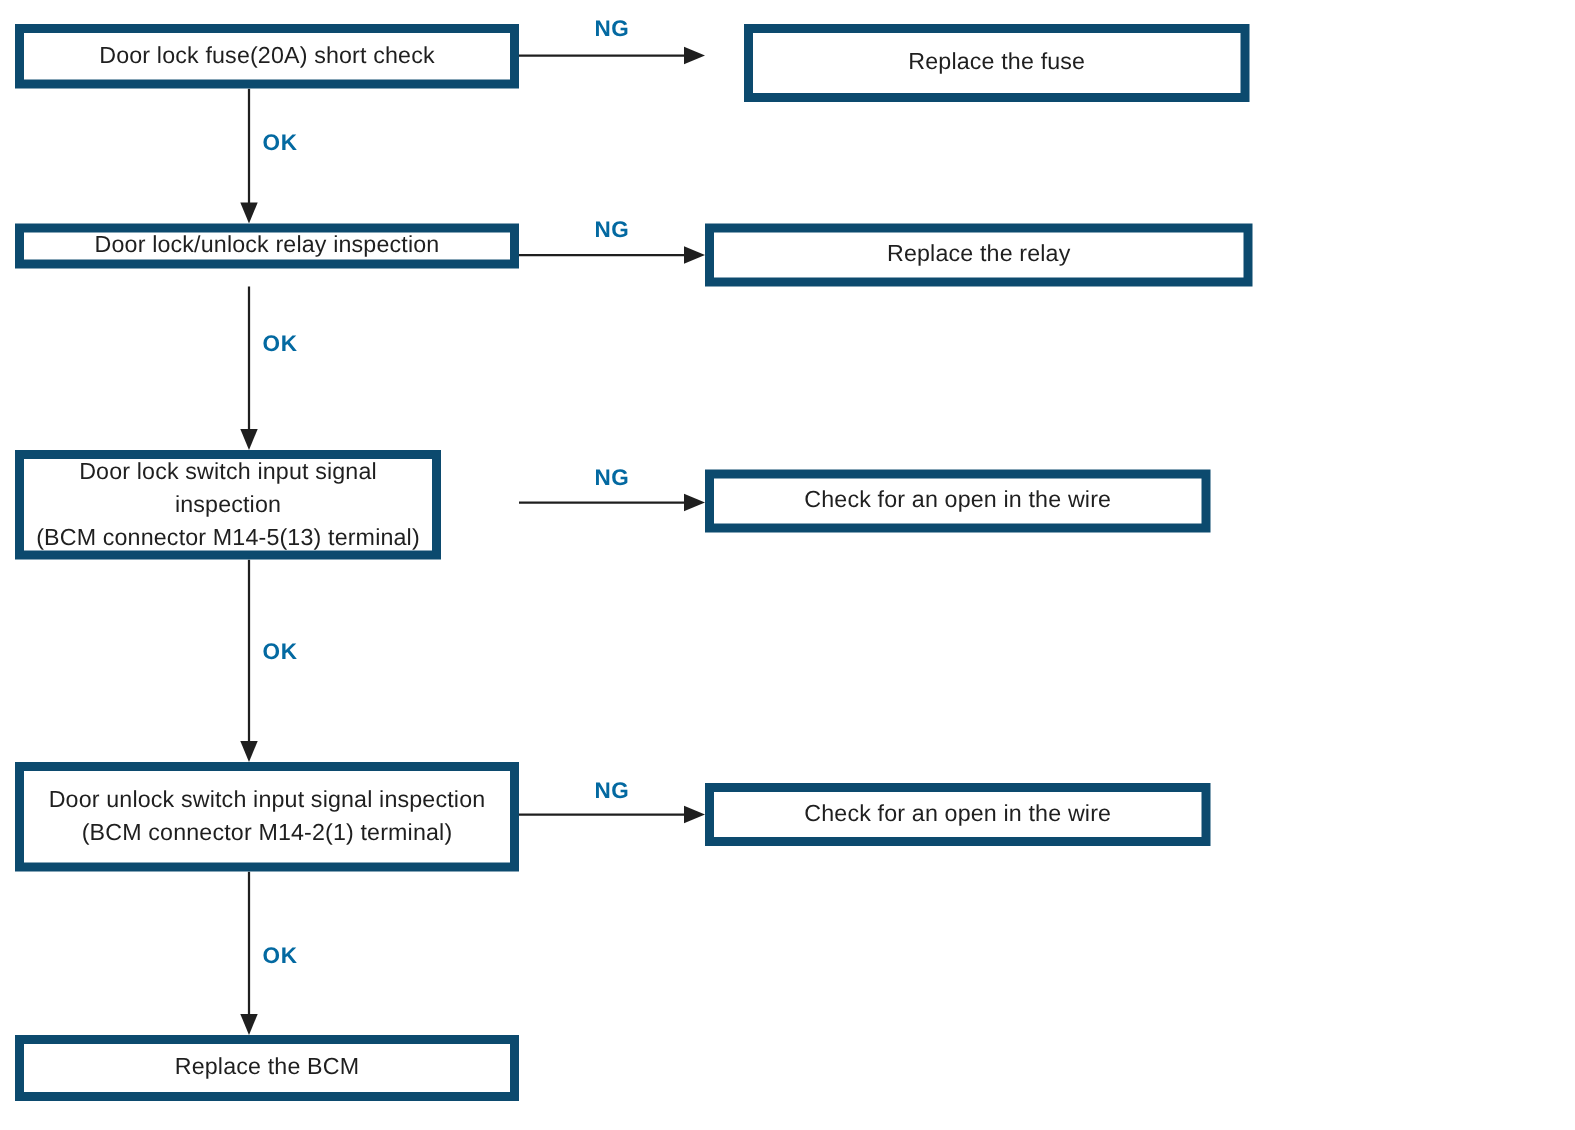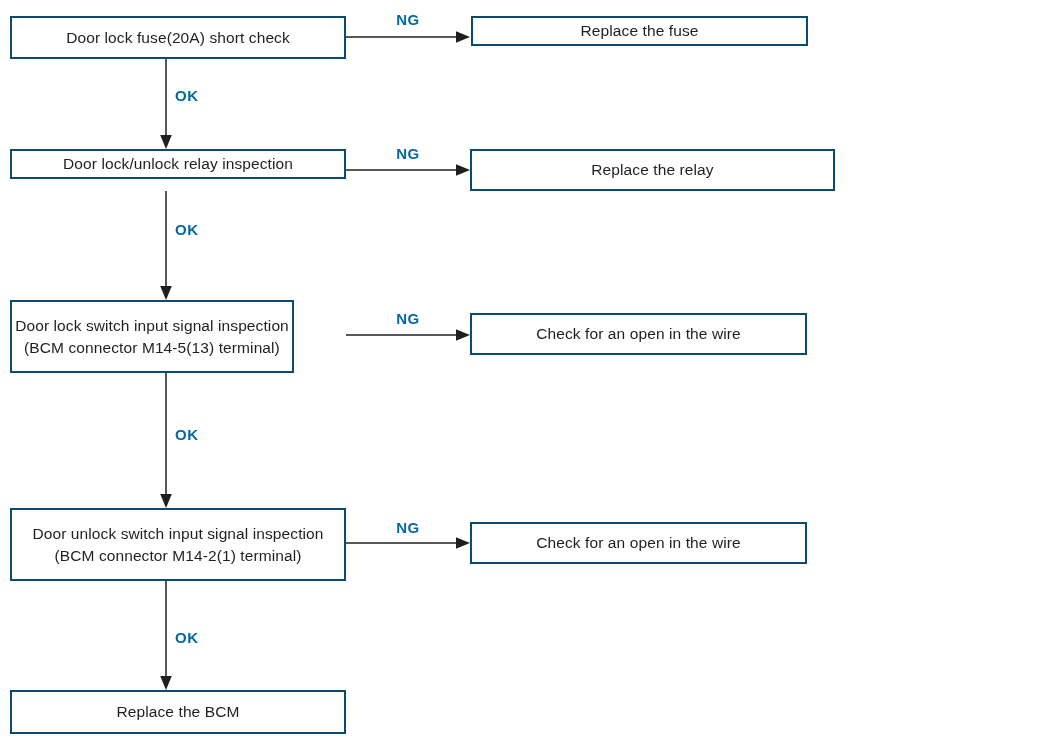--- a/index.html
+++ b/index.html
@@ -19,7 +19,7 @@
   .box {
     position: absolute;
     box-sizing: border-box;
-    border: 2px solid #0c4a6e;
+    border: 6px solid #0c4a6e;
     background: #ffffff;
     display: flex;
     flex-direction: column;

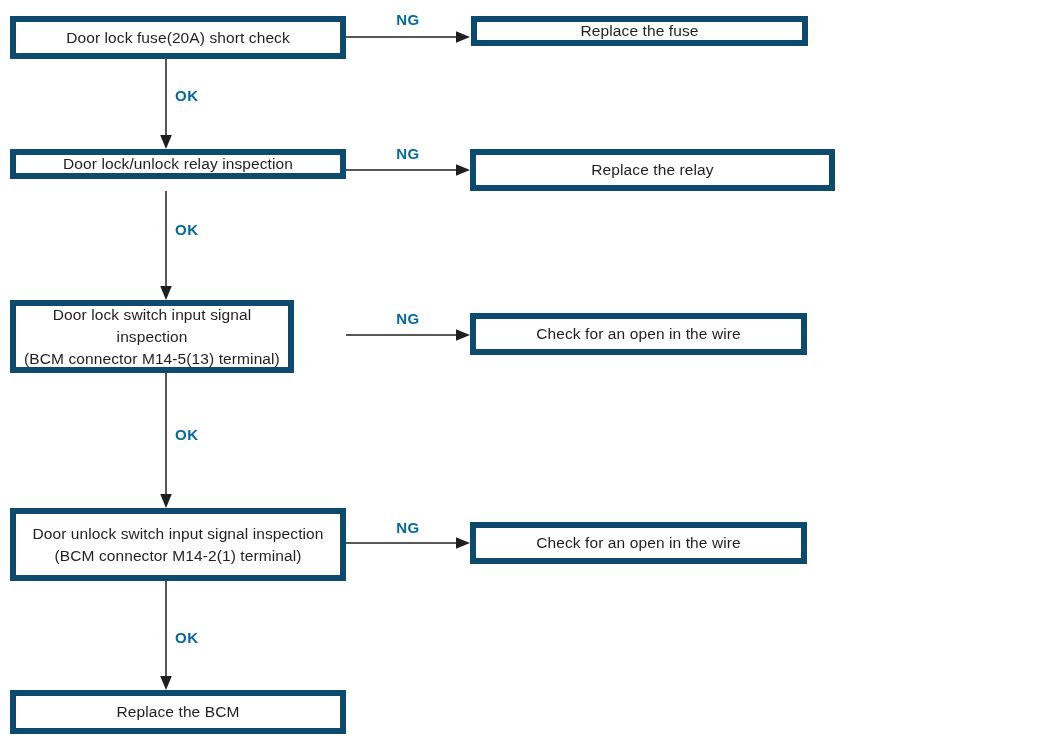--- a/index.html
+++ b/index.html
@@ -102,7 +102,7 @@
     <span>Replace the BCM</span>
   </div>
 
-  <div class="box" style="left:471px; top:16px; width:337px; height:30px;">
+  <div class="box" style="left:496px; top:16px; width:337px; height:52px;">
     <span>Replace the fuse</span>
   </div>
 

